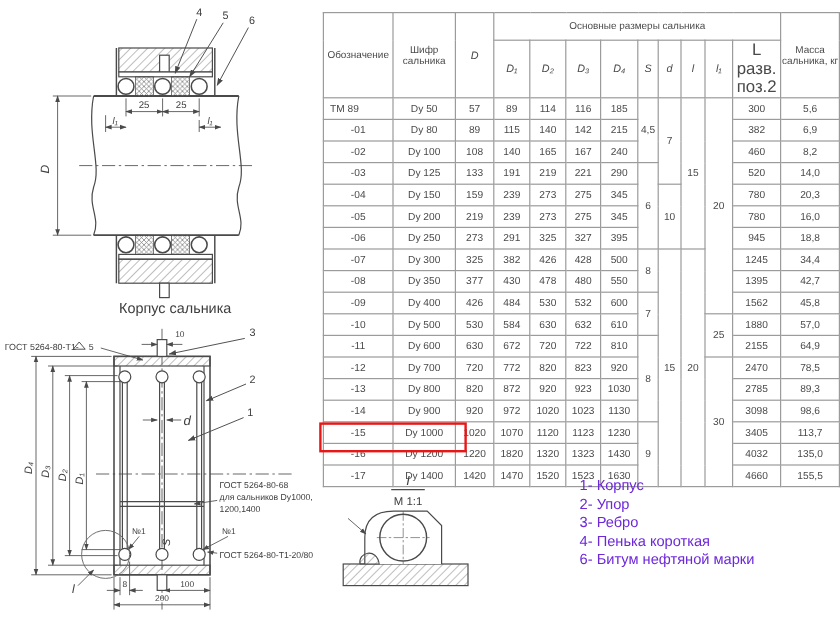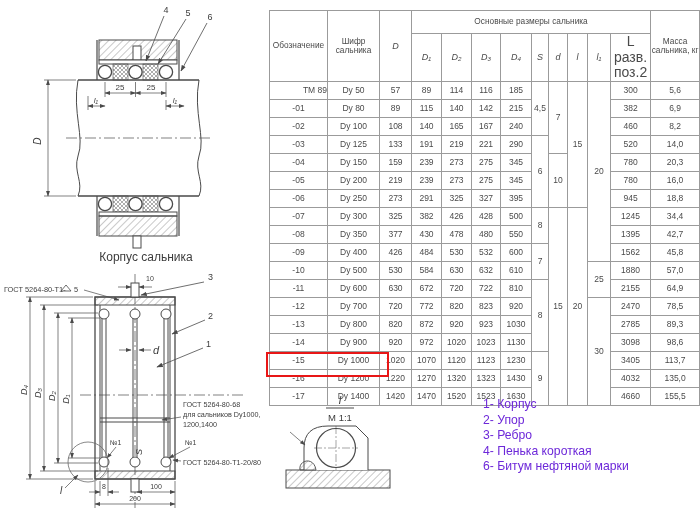--- a/index.html
+++ b/index.html
@@ -18,7 +18,7 @@
   th.sub{font-style:italic;font-size:9px;}
   th.subL{font-style:normal;font-size:14px;}
   td.des{text-align:right;padding-right:6px;}
-  td.des.first{text-align:right;padding-left:5px;}
+  td.des.first{text-align:left;padding-left:5px;}
   .hl{position:absolute;left:-3px;top:342px;width:119px;height:21px;
       border:2.4px solid #e81616;z-index:3;pointer-events:none;}
   

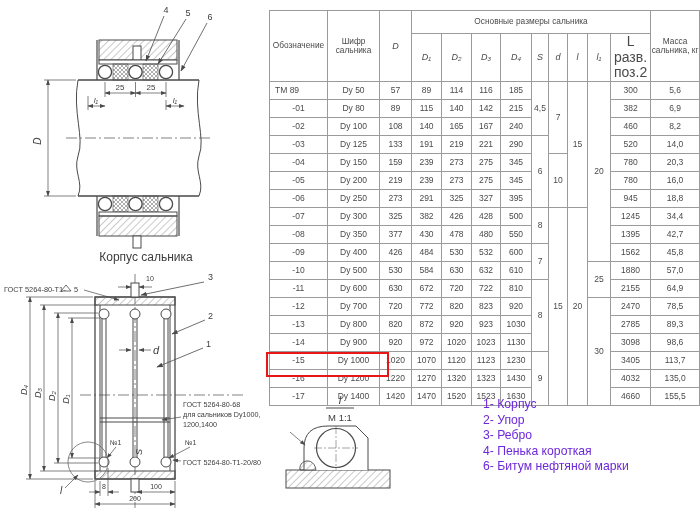--- a/index.html
+++ b/index.html
@@ -463,7 +463,7 @@
             <td class="des">-16</td>
             <td>Dy 1200</td>
             <td>1220</td>
-            <td>1270</td>
+            <td>1820</td>
             <td>1320</td>
             <td>1323</td>
             <td>1430</td>

